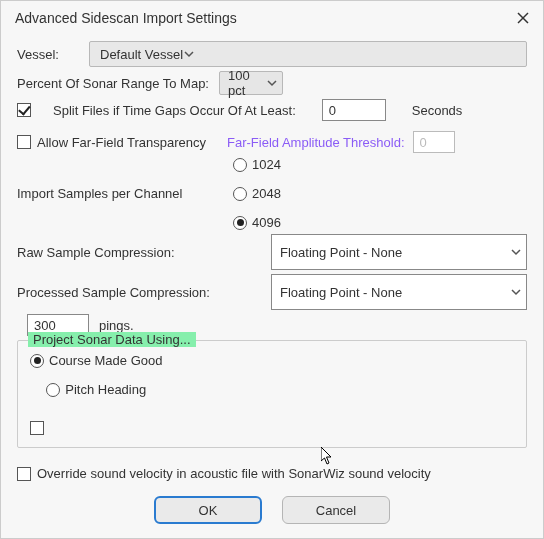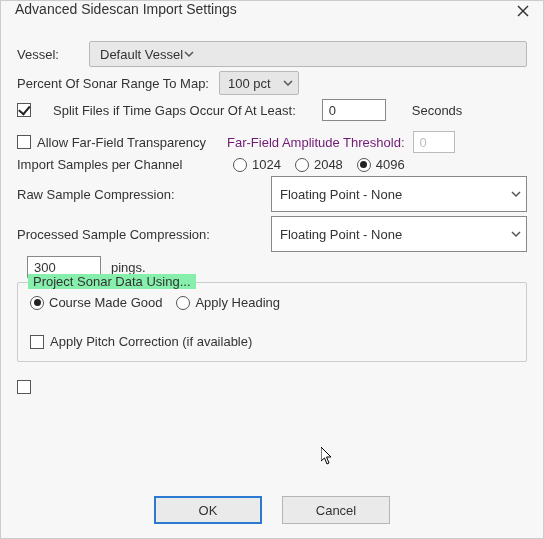--- a/index.html
+++ b/index.html
@@ -5,7 +5,7 @@
   * { box-sizing: border-box; margin: 0; padding: 0; }
   html, body { width: 544px; height: 539px; font-family: "Segoe UI", Arial, sans-serif; font-size: 13px; color: #333; background: #fff; }
   .window { width: 544px; height: 539px; background: #f7f7f7; position: relative; border: 1px solid #ccc; }
-  .titlebar { display: flex; align-items: flex-start; justify-content: space-between; height: 34px; padding: 0 10px 0 14px; }
+  .titlebar { display: flex; align-items: center; justify-content: space-between; height: 34px; padding: 0 10px 0 14px; }
   .titlebar .title { font-size: 14px; }
   .titlebar .close { width: 20px; height: 20px; display:flex; align-items:center; justify-content:center; cursor:pointer; }
   .titlebar .close svg { stroke:#333; stroke-width:1.5; }

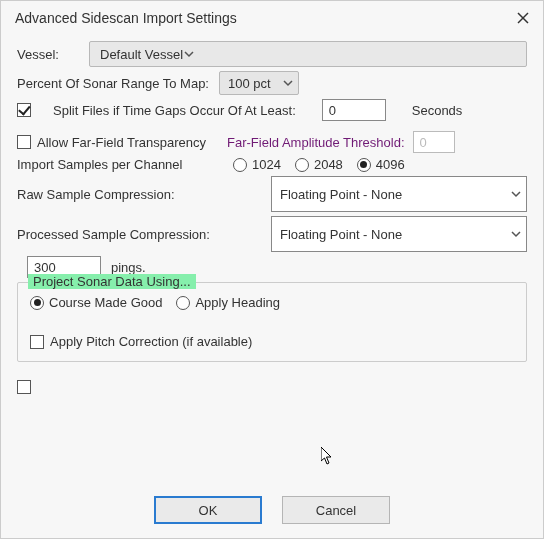--- a/index.html
+++ b/index.html
@@ -17,7 +17,7 @@
   .vessel-select { flex:1; height:26px; background:#e8e8e8; border:1px solid #b8b8b8; display:flex; align-items:center; padding:0 6px 0 10px; border-radius:2px; cursor:pointer; }
   .chev { width:12px; height:12px; display:flex; align-items:center; justify-content:center; }
   .chev svg { stroke:#555; stroke-width:1.5; fill:none; }
-  .pct-select { width:80px; height:24px; background:#e6e6e6; border:1px solid #b8b8b8; display:flex; align-items:center; justify-content:space-between; padding:0 4px 0 8px; margin-left:10px; border-radius:2px; cursor:pointer; }
+  .pct-select { width:64px; height:24px; background:#e6e6e6; border:1px solid #b8b8b8; display:flex; align-items:center; justify-content:space-between; padding:0 4px 0 8px; margin-left:10px; border-radius:2px; cursor:pointer; }
   .checkbox { width:14px; height:14px; border:1px solid #555; background:#fff; display:inline-flex; align-items:center; justify-content:center; margin-right:6px; flex-shrink:0; cursor:pointer; }
   .checkbox.checked::after { content:""; width:9px; height:5px; border-left:2px solid #222; border-bottom:2px solid #222; transform:rotate(-50deg) translate(1px,-1px); }
   .textin { height:22px; border:1px solid #888; background:#fff; padding:0 6px; font-size:13px; font-family:inherit; display:flex; align-items:center; }

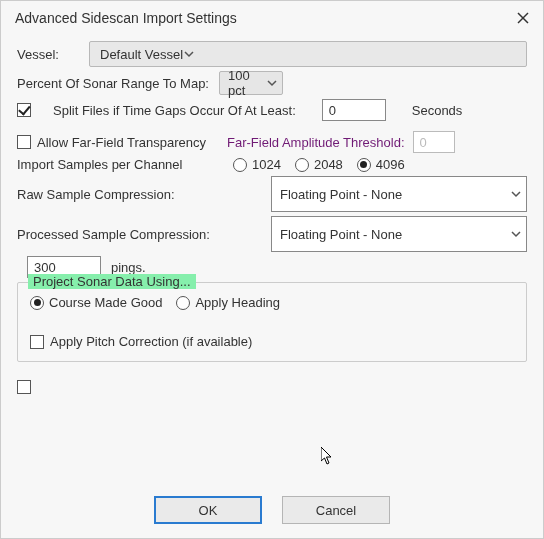--- a/index.html
+++ b/index.html
@@ -22,7 +22,7 @@
   .checkbox.checked::after { content:""; width:9px; height:5px; border-left:2px solid #222; border-bottom:2px solid #222; transform:rotate(-50deg) translate(1px,-1px); }
   .textin { height:22px; border:1px solid #888; background:#fff; padding:0 6px; font-size:13px; font-family:inherit; display:flex; align-items:center; }
   .textin.disabled { border:1px solid #bbb; color:#bbb; }
-  .disabled-label { color:#701a75; }
+  .disabled-label { color:#8b5cf6; }
   .radio { width:14px; height:14px; border:1px solid #555; border-radius:50%; background:#fff; display:inline-flex; align-items:center; justify-content:center; margin-right:5px; flex-shrink:0; cursor:pointer; }
   .radio.selected::after { content:""; width:7px; height:7px; background:#222; border-radius:50%; }
   .radio-group { display:flex; align-items:center; gap:14px; }

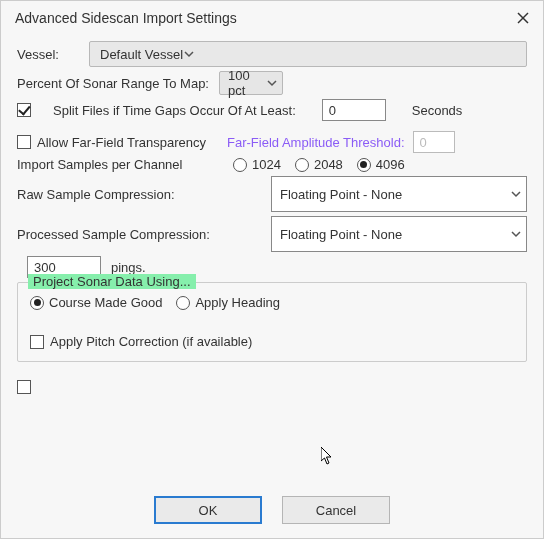--- a/index.html
+++ b/index.html
@@ -25,7 +25,7 @@
   .disabled-label { color:#8b5cf6; }
   .radio { width:14px; height:14px; border:1px solid #555; border-radius:50%; background:#fff; display:inline-flex; align-items:center; justify-content:center; margin-right:5px; flex-shrink:0; cursor:pointer; }
   .radio.selected::after { content:""; width:7px; height:7px; background:#222; border-radius:50%; }
-  .radio-group { display:flex; align-items:center; gap:14px; }
+  .radio-group { display:flex; align-items:center; gap:14px;flex-direction:column; }
   .radio-opt { display:flex; align-items:center; cursor:pointer; }
   .dropdown { flex:1; height:36px; border:1px solid #888; background:#fff; display:flex; align-items:center; justify-content:space-between; padding:0 4px 0 8px; cursor:pointer; }
   .fieldset { border:1px solid #ccc; border-radius:2px; margin-top:4px; padding:12px 12px 8px 12px; position:relative; }

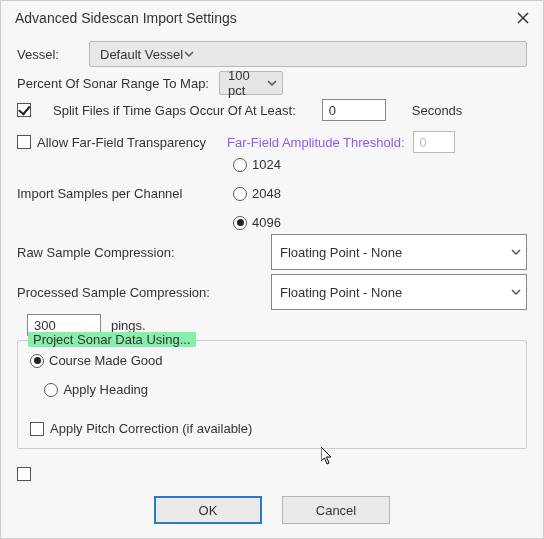--- a/index.html
+++ b/index.html
@@ -139,7 +139,7 @@
     </div>
 
     <div class="row">
-      <span class="textin" style="width:74px; margin:0 10px;">
+      <span class="textin" style="width:62px; margin:0 10px;">
           <span>300</span>
         </span>
       <span class="label">pings.</span>

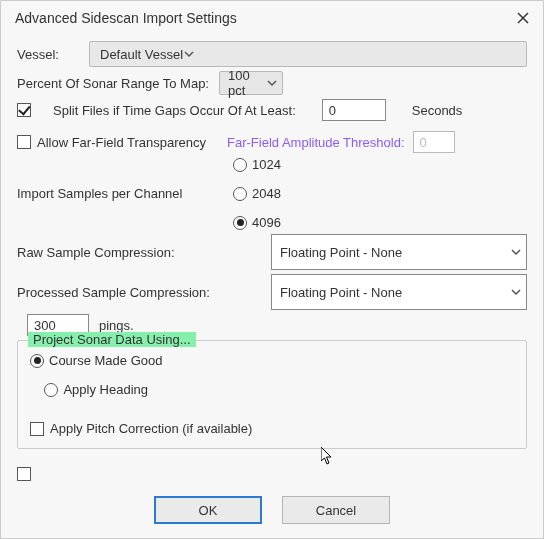--- a/index.html
+++ b/index.html
@@ -155,7 +155,7 @@
             </span>
           <span class="radio-opt">
               <span class="radio"></span>
-              <span>Apply Heading</span>
+              <span>Pitch Heading</span>
             </span>
         </div>
       </div>

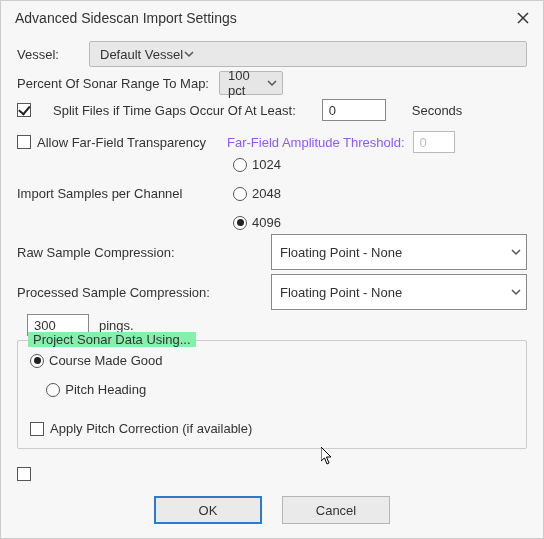--- a/index.html
+++ b/index.html
@@ -161,7 +161,6 @@
       </div>
       <div class="row">
         <span class="checkbox"></span>
-        <span class="label">Apply Pitch Correction (if available)</span>
       </div>
     </div>
 

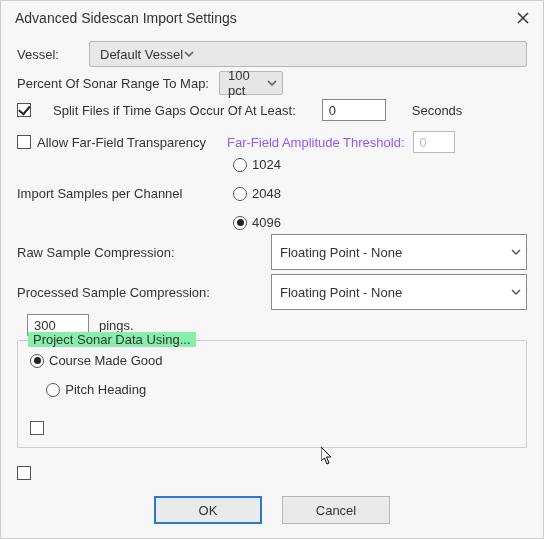--- a/index.html
+++ b/index.html
@@ -166,6 +166,7 @@
 
     <div class="override-row">
       <span class="checkbox"></span>
+      <span class="label">Override sound velocity in acoustic file with SonarWiz sound velocity</span>
     </div>
 
   </div>

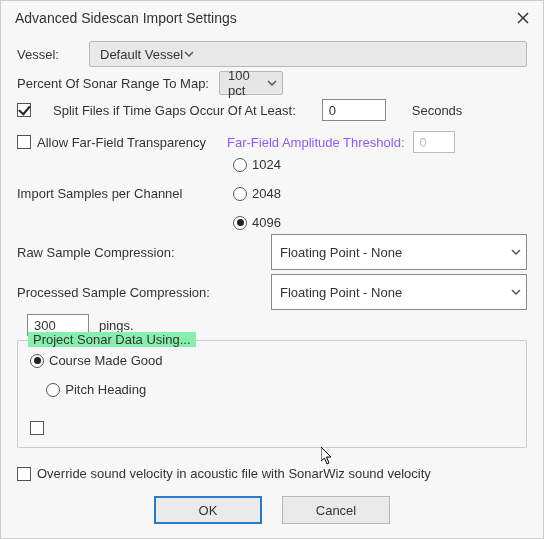--- a/index.html
+++ b/index.html
@@ -34,7 +34,7 @@
   .fieldset .row:last-child { margin-bottom:4px; }
   .override-row { margin-top:18px; display:flex; align-items:center; }
   .buttonbar { position:absolute; bottom:14px; left:0; right:0; display:flex; justify-content:center; gap:20px; }
-  .btn { width:108px; height:28px; background:#eaeaea; border:1px solid #b5b5b5; border-radius:0; display:flex; align-items:center; justify-content:center; cursor:pointer; font-size:13px; }
+  .btn { width:108px; height:28px; background:#eaeaea; border:1px solid #b5b5b5; border-radius:6px; display:flex; align-items:center; justify-content:center; cursor:pointer; font-size:13px; }
   .btn.primary { border:2px solid #2a7bd0; }
   .cursor-arrow { position:absolute; left:320px; top:446px; pointer-events:none; }
 </style>

